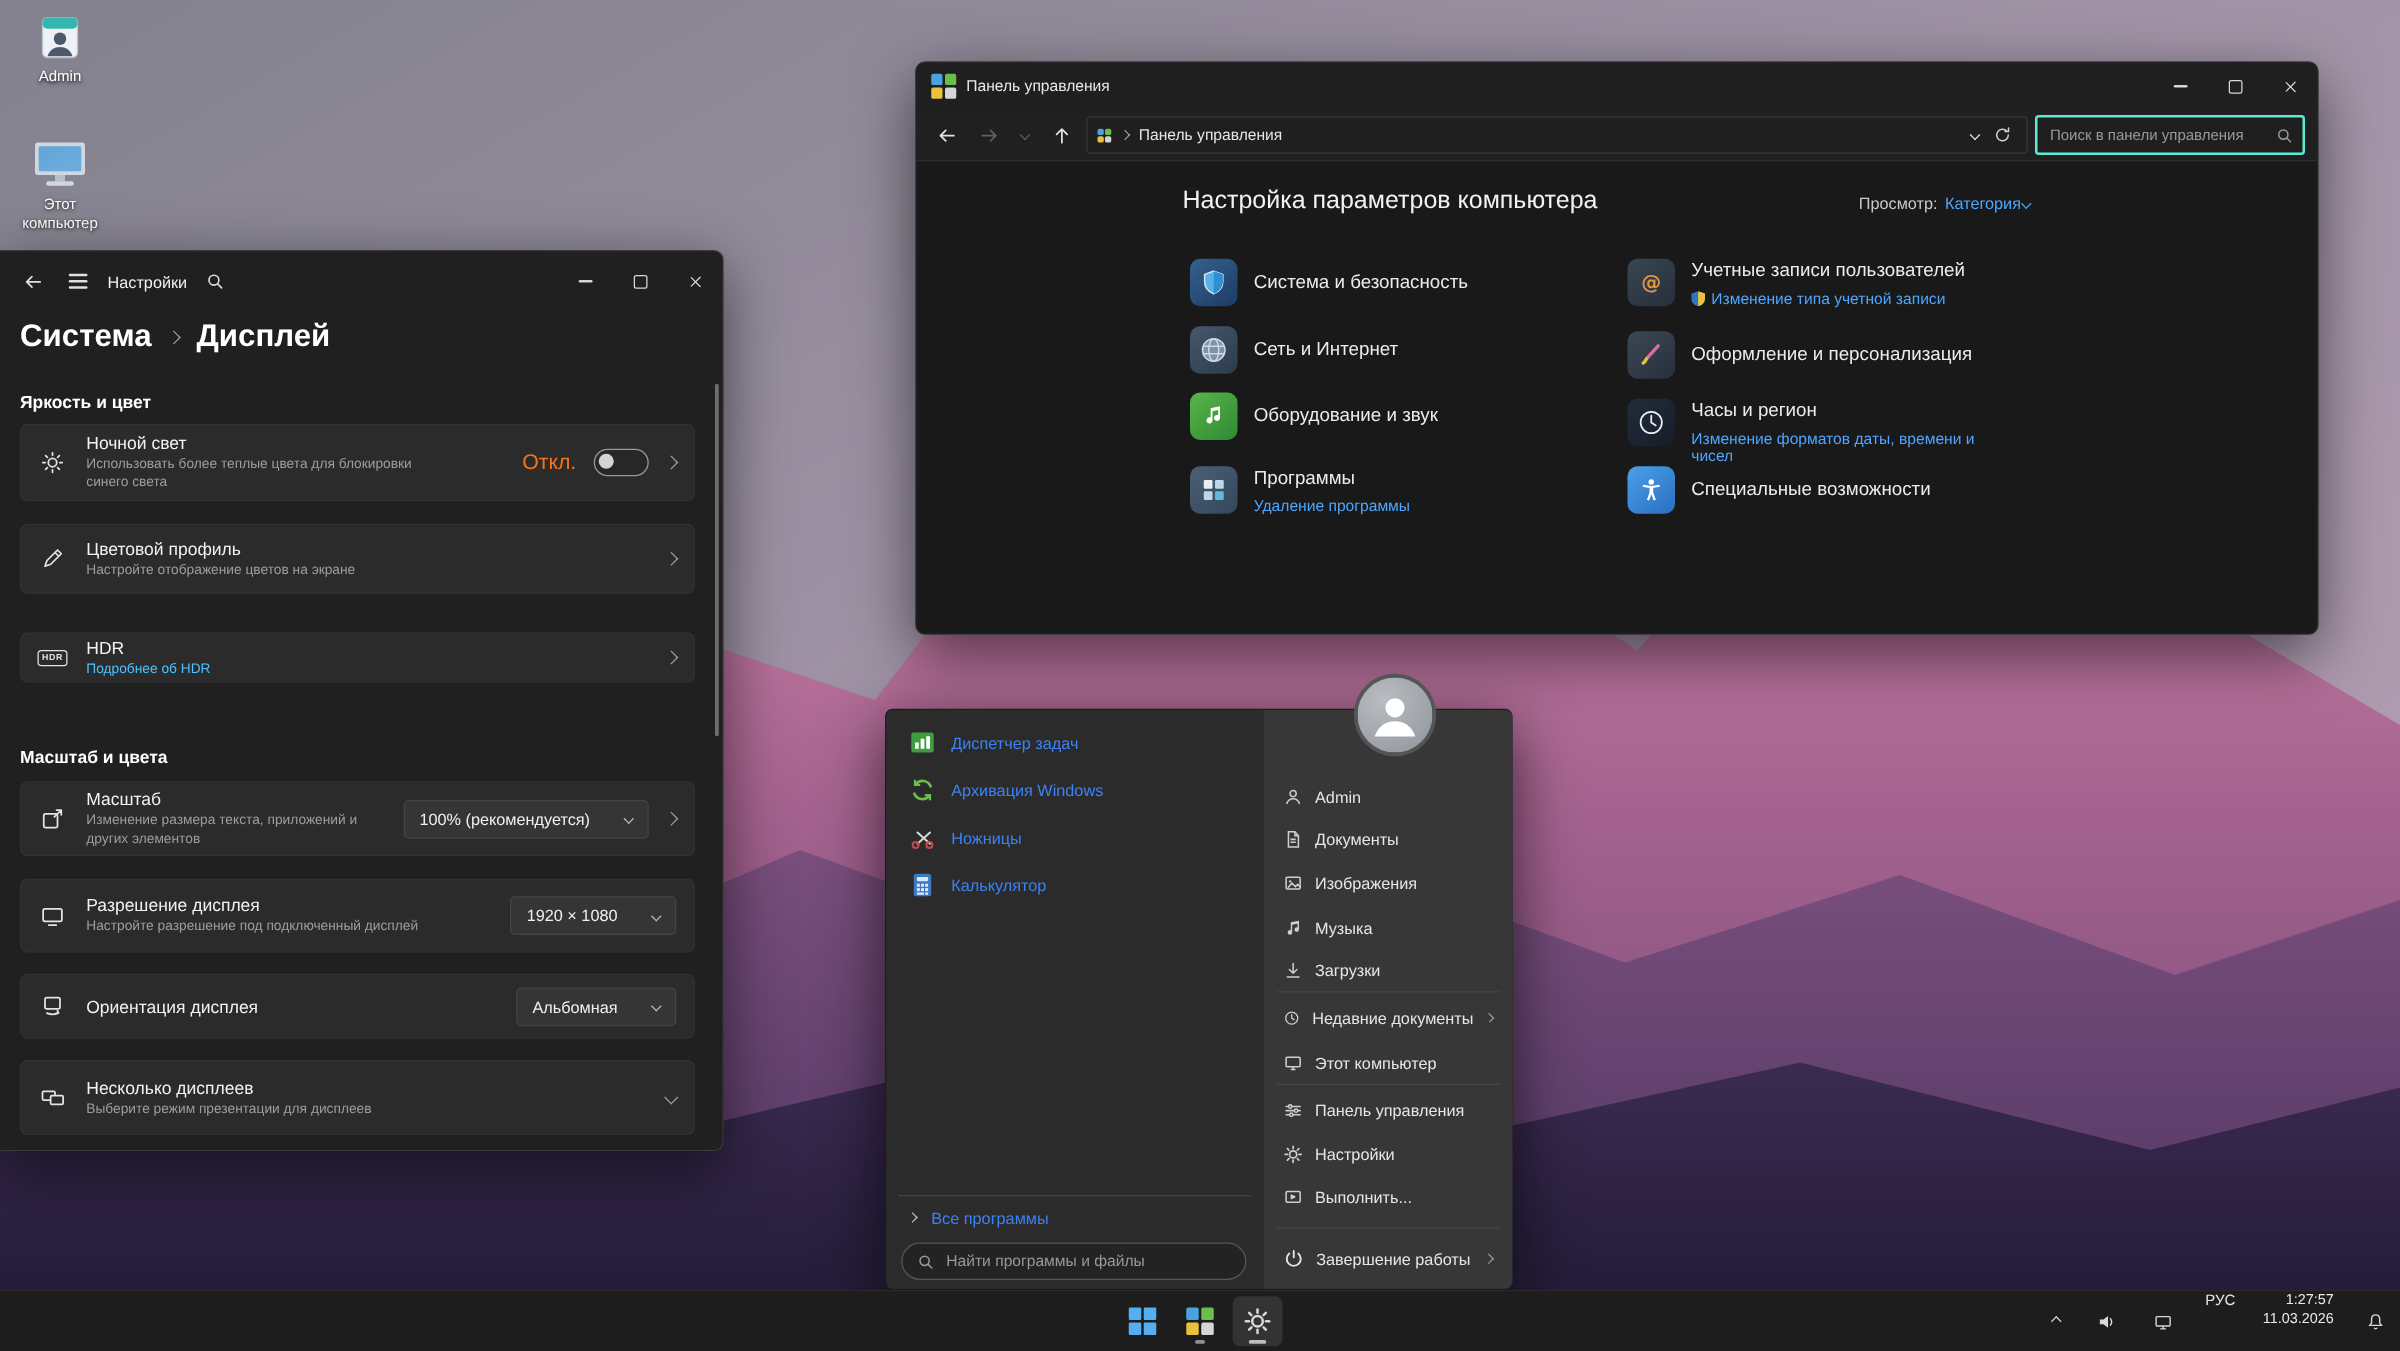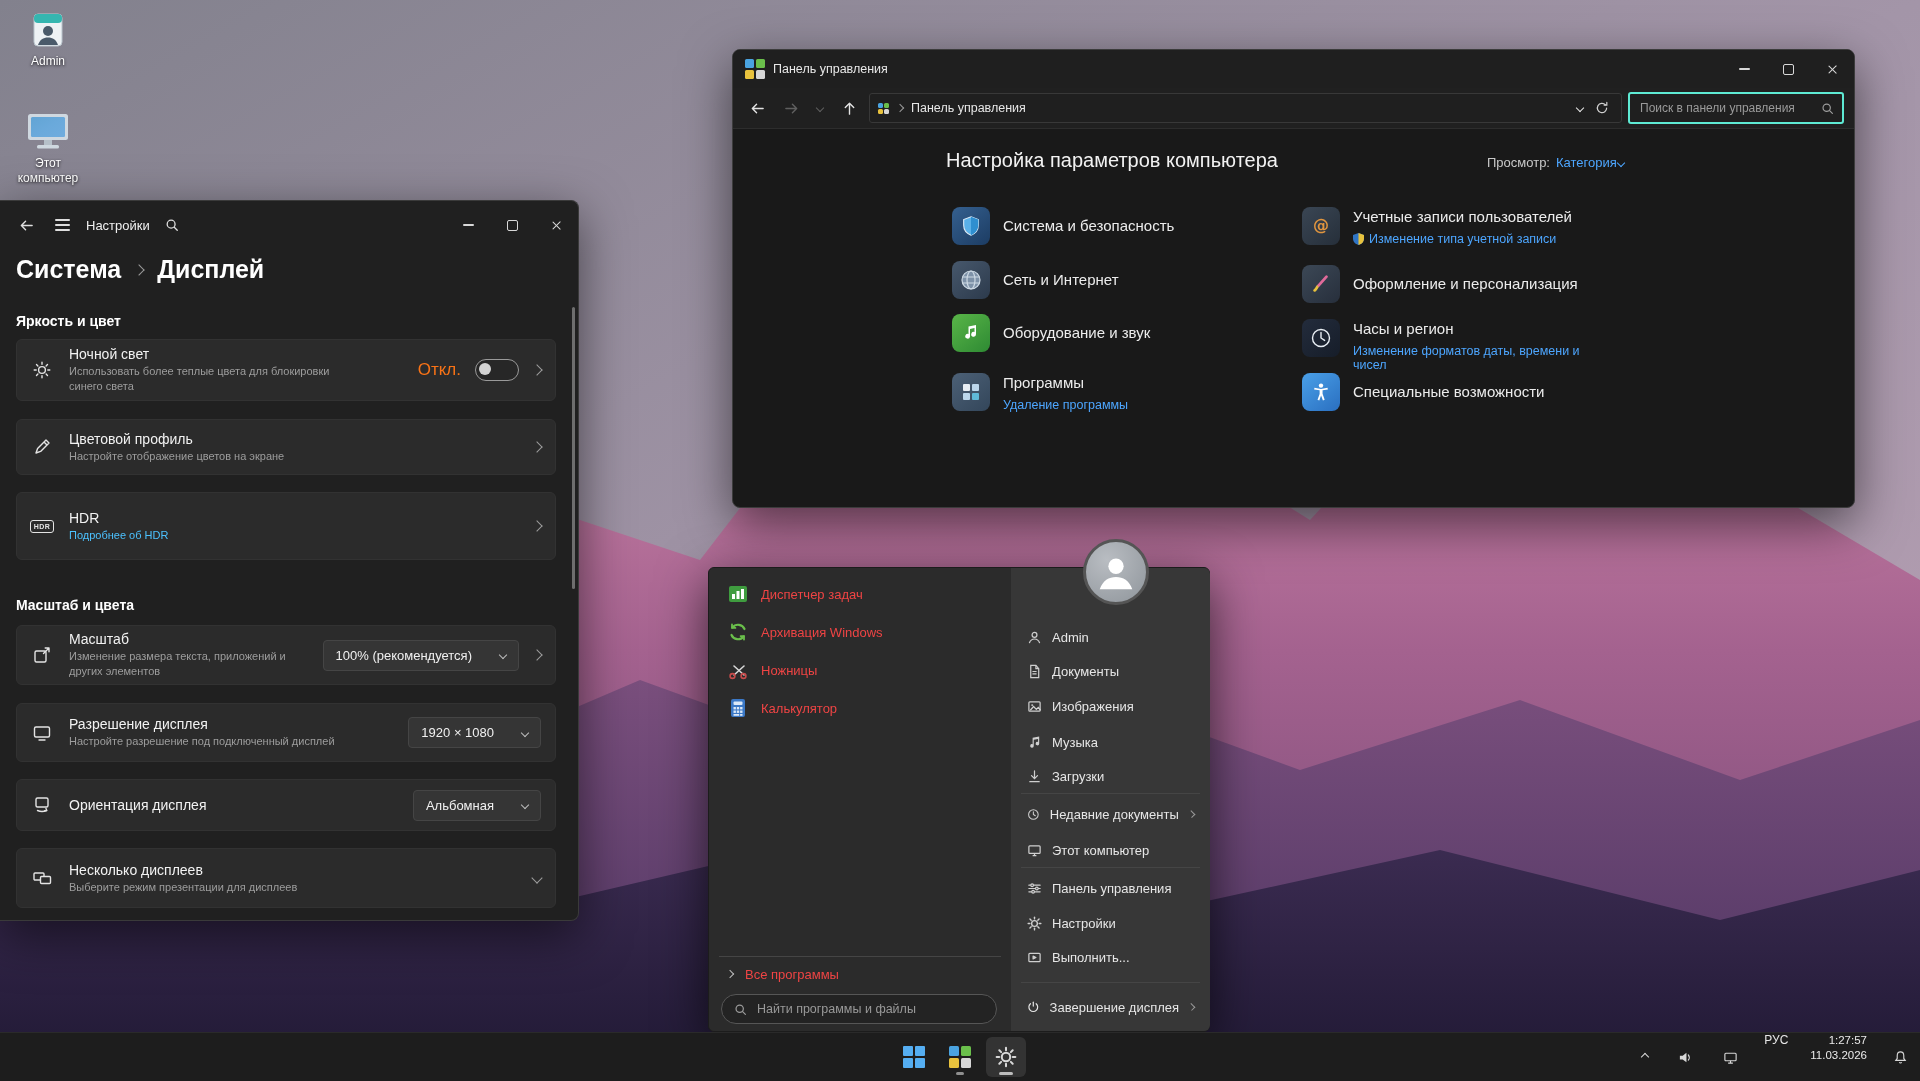--- a/index.html
+++ b/index.html
@@ -256,7 +256,7 @@
       </div>
   </div>
 
-  <div class="s-card" style="top:291px;height:68px">
+  <div class="s-card" style="top:305px;height:40px">
     <span class="s-ci">
         <span class="hdr-badge">HDR</span>
       </span>

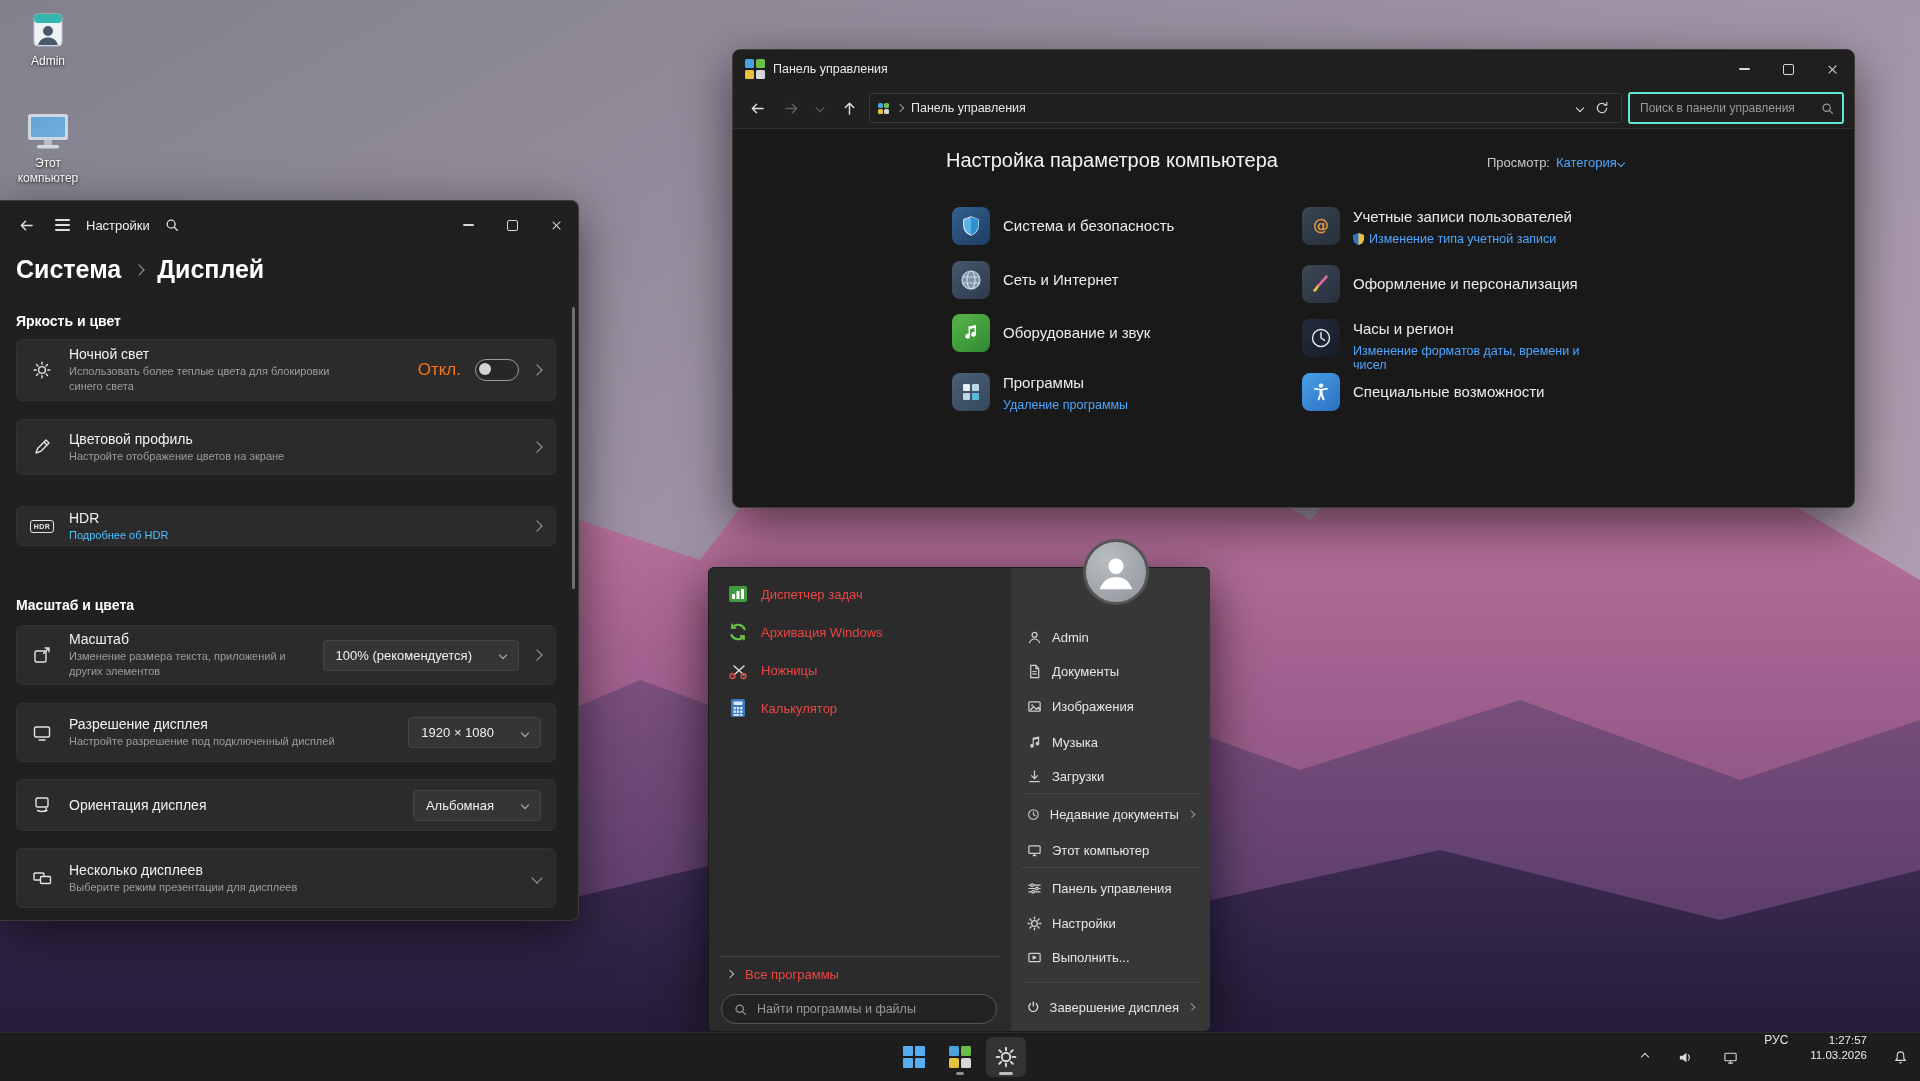--- a/index.html
+++ b/index.html
@@ -92,7 +92,7 @@
   .sm-left{position:absolute;left:0;top:0;width:302px;height:100%;background:#2b2b2b;border-radius:6px 0 0 6px}
   .sm-right{position:absolute;left:302px;top:0;width:199px;height:100%;background:#373737;border-radius:0 6px 6px 0}
   .sm-li{position:absolute;left:8px;right:8px;height:38px;display:flex;align-items:center;gap:12px;padding-left:10px;border-radius:4px;cursor:pointer}
-  .sm-lab{font-size:13px;color:#ef4444;white-space:nowrap}
+  .sm-lab{font-size:13px;color:#3b82f6;white-space:nowrap}
   .sm-div{position:absolute;left:10px;right:10px;height:1px;background:#454545}
   .sm-ri{position:absolute;left:6px;right:6px;height:34px;display:flex;align-items:center;gap:10px;padding-left:10px;border-radius:4px;cursor:pointer;color:#cfcfcf}
   .sm-ri .sm-lab{font-size:13px;color:#e6e6e6}

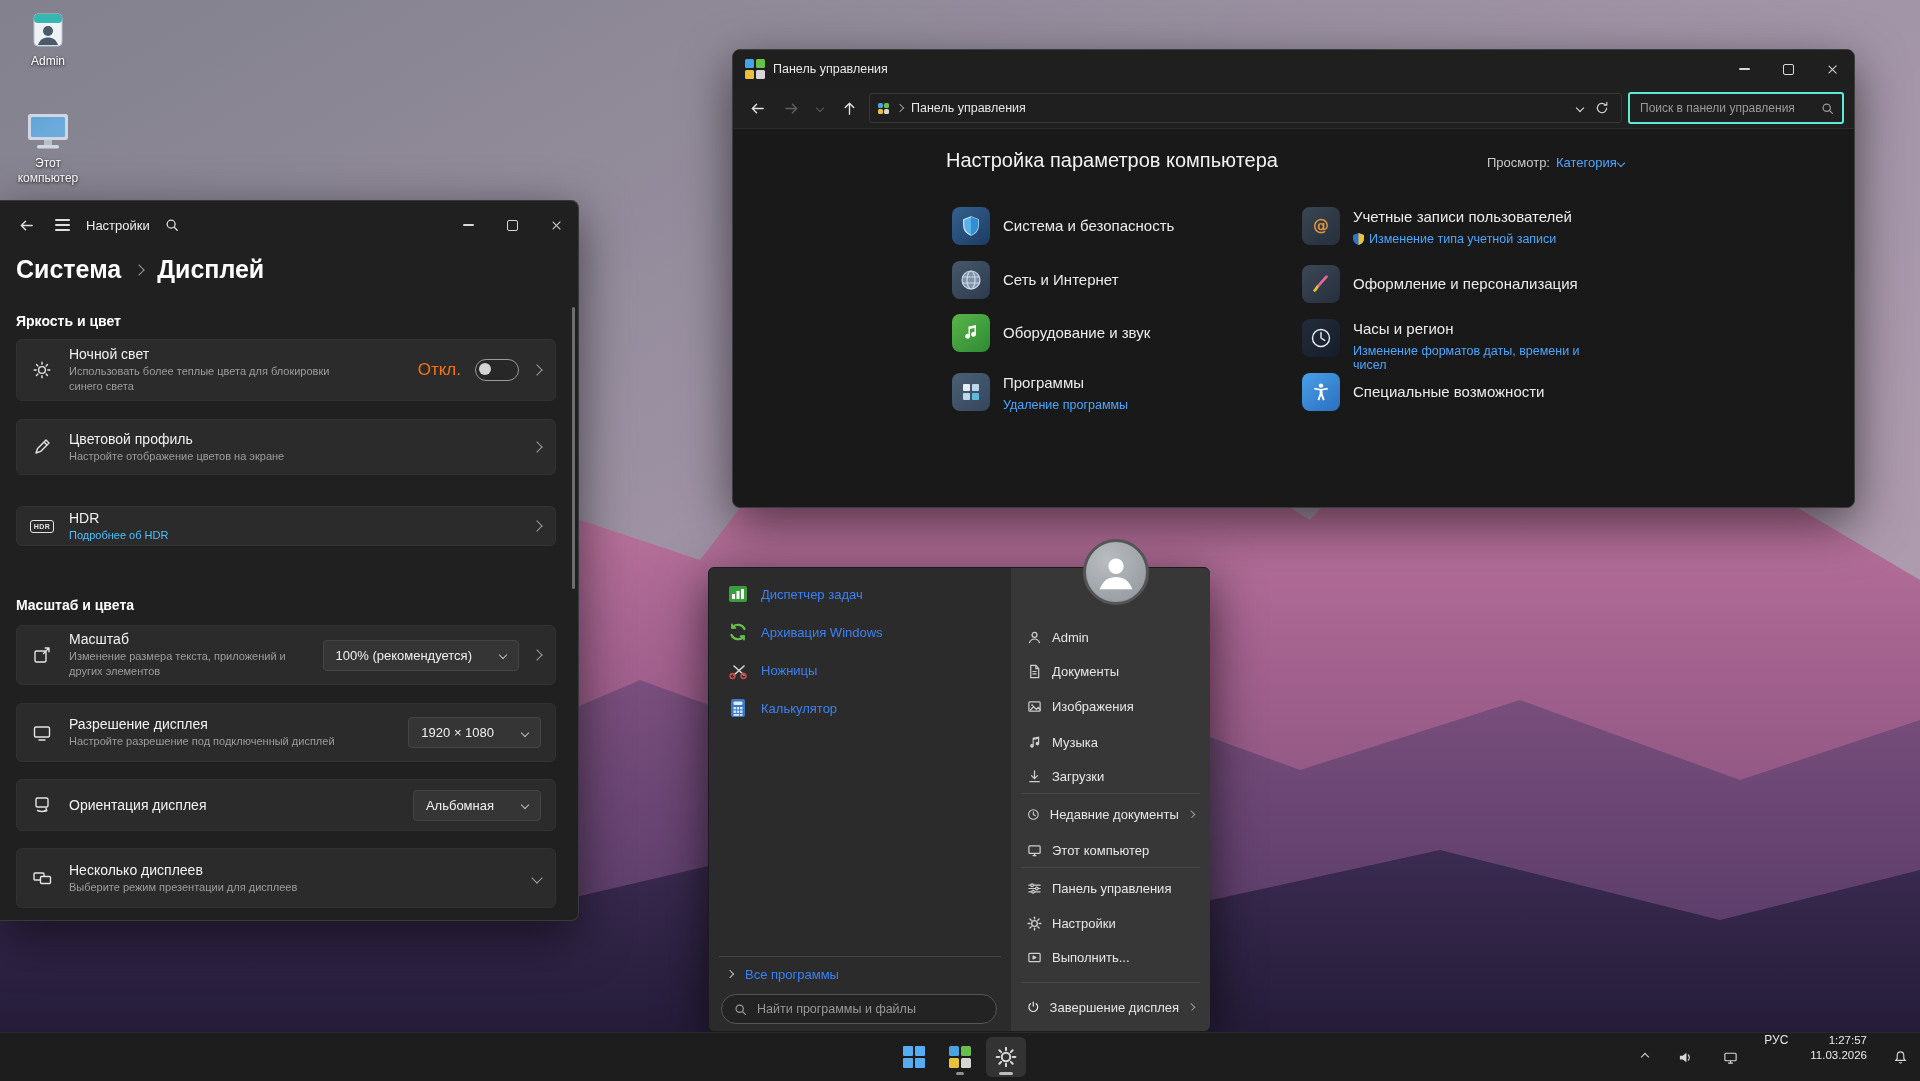--- a/index.html
+++ b/index.html
@@ -708,7 +708,7 @@
           <path d="M8 1.8v5"></path>
           <path d="M4.4 3.8a5.6 5.6 0 1 0 7.2 0"></path>
         </svg>
-      <span class="sm-lab">Завершение дисплея</span>
+      <span class="sm-lab">Завершение работы</span>
       <span class="arr chev sm right"></span>
     </div>
   </div>

